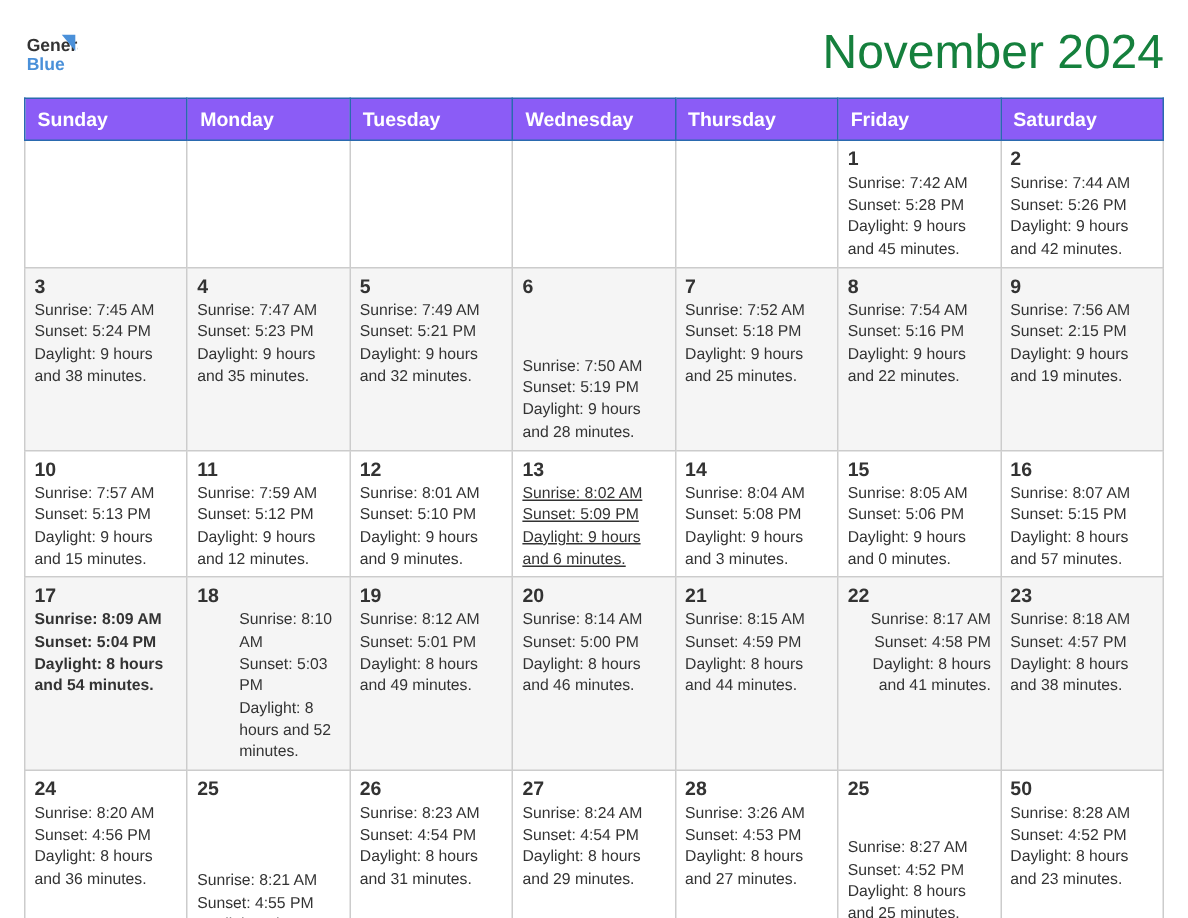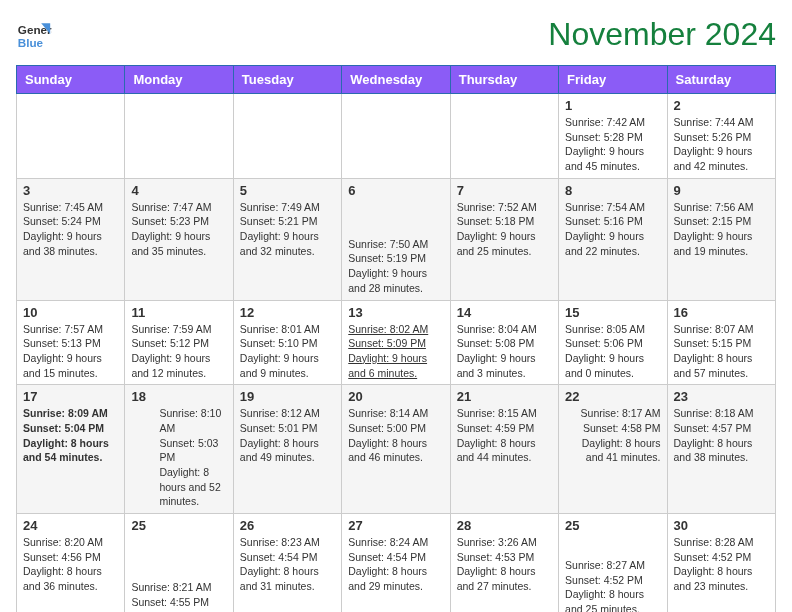--- a/index.html
+++ b/index.html
@@ -293,7 +293,7 @@
 Daylight: 8 hours and 25 minutes.</div>
         </td>
         <td>
-          <span class="day-number">30</span>
+          <span class="day-number">50</span>
           <div class="day-info" style="white-space: pre-line;">Sunrise: 8:28 AM
 Sunset: 4:52 PM
 Daylight: 8 hours and 23 minutes.</div>

